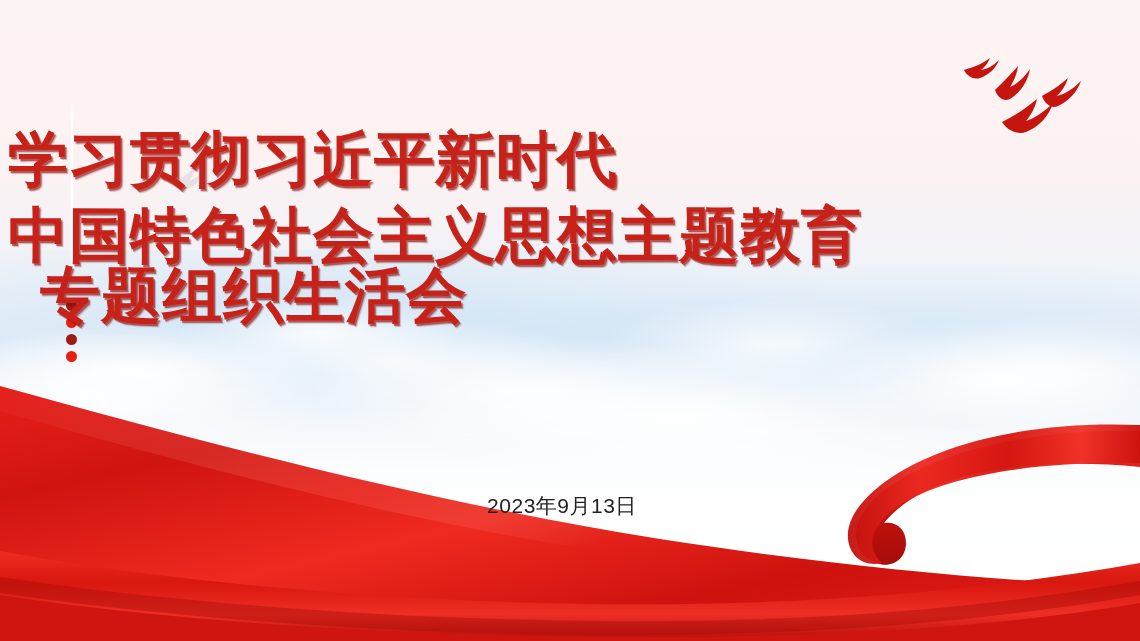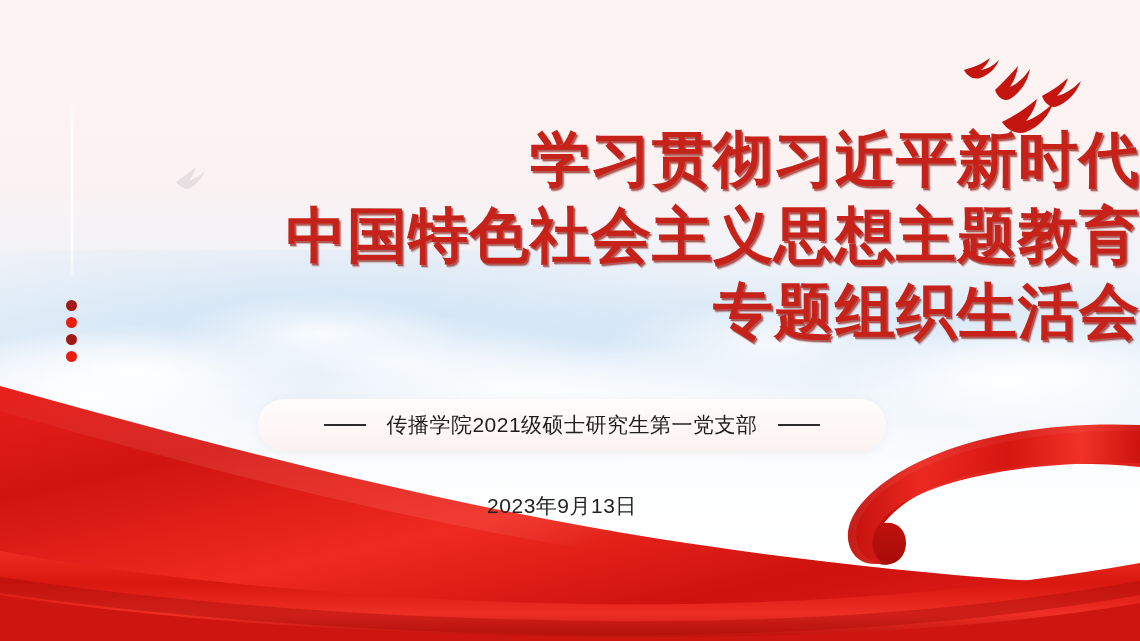--- a/index.html
+++ b/index.html
@@ -104,7 +104,7 @@
     position: absolute;
     left: 8px; right: 0;
     top: 130px;
-    text-align: right;
+    text-align: left;
     z-index: 6;
   }
   .title-line {

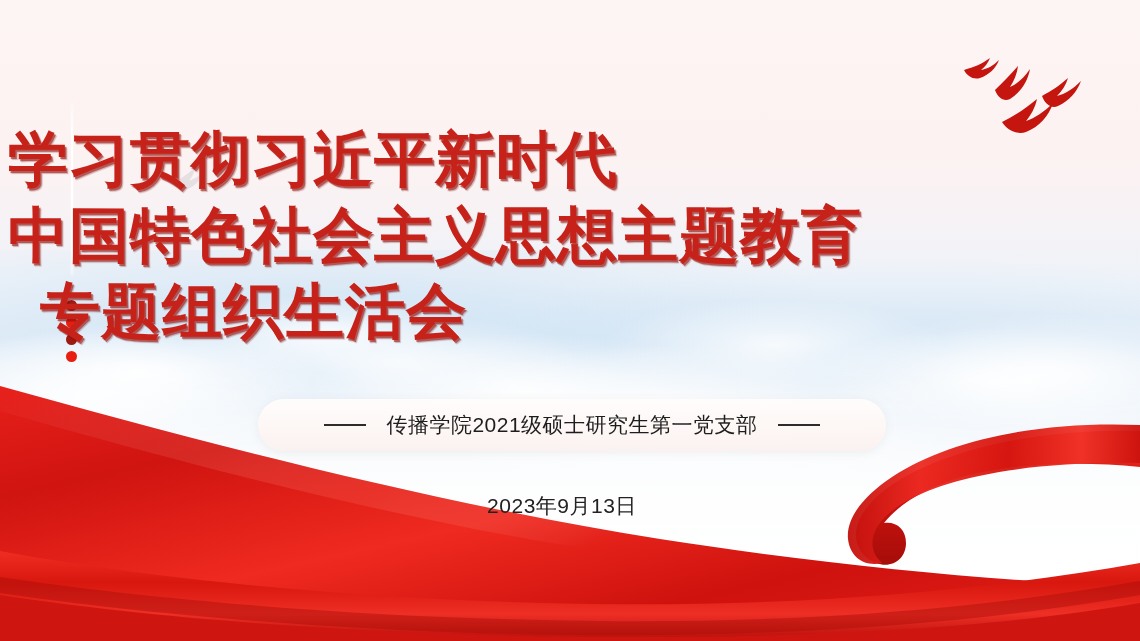--- a/index.html
+++ b/index.html
@@ -118,7 +118,7 @@
                  2.5px 2.5px 1px rgba(120,12,8,.28);
   }
   #title-line-1 { font-size: 60px; margin-bottom: 16px; }
-  #title-line-2 { font-size: 60px; margin-bottom: 16px; }
+  #title-line-2 { font-size: 60px; }
   #title-line-3 { font-size: 60px; margin-left: 32px; }
 
   

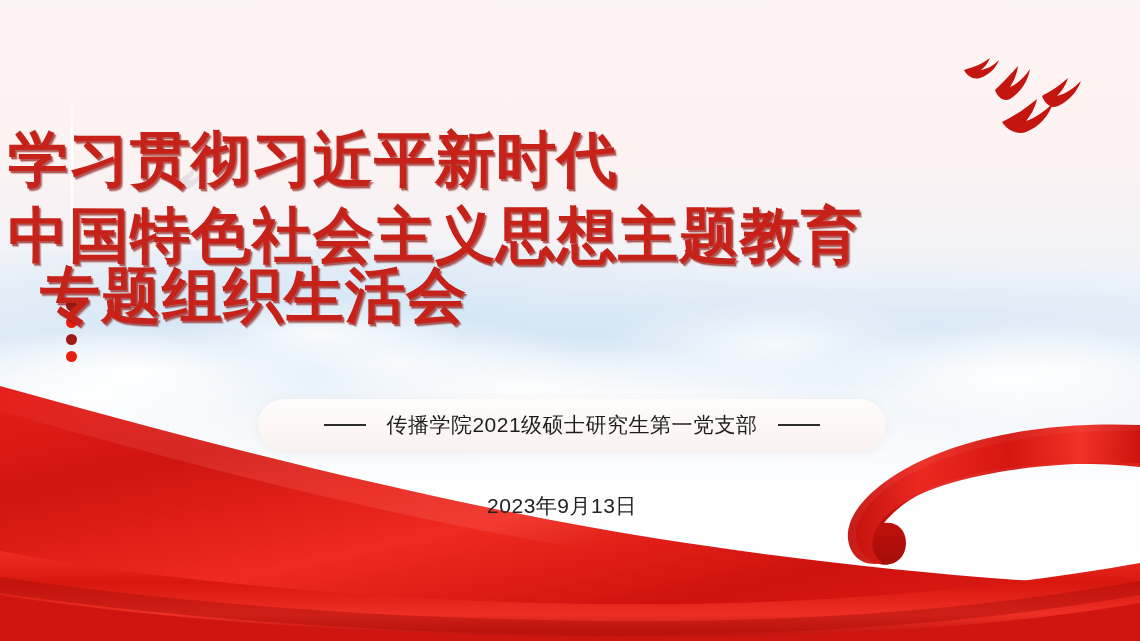--- a/index.html
+++ b/index.html
@@ -206,11 +206,6 @@
     <div id="title-line-3" class="title-line">专题组织生活会</div>
   </div>
 
-  <div id="subtitle-pill">
-    <span class="pill-dash"></span>
-    <span id="subtitle-text">传播学院2021级硕士研究生第一党支部</span>
-    <span class="pill-dash"></span>
-  </div>
 
   <div id="date-text">2023年9月13日</div>
 

